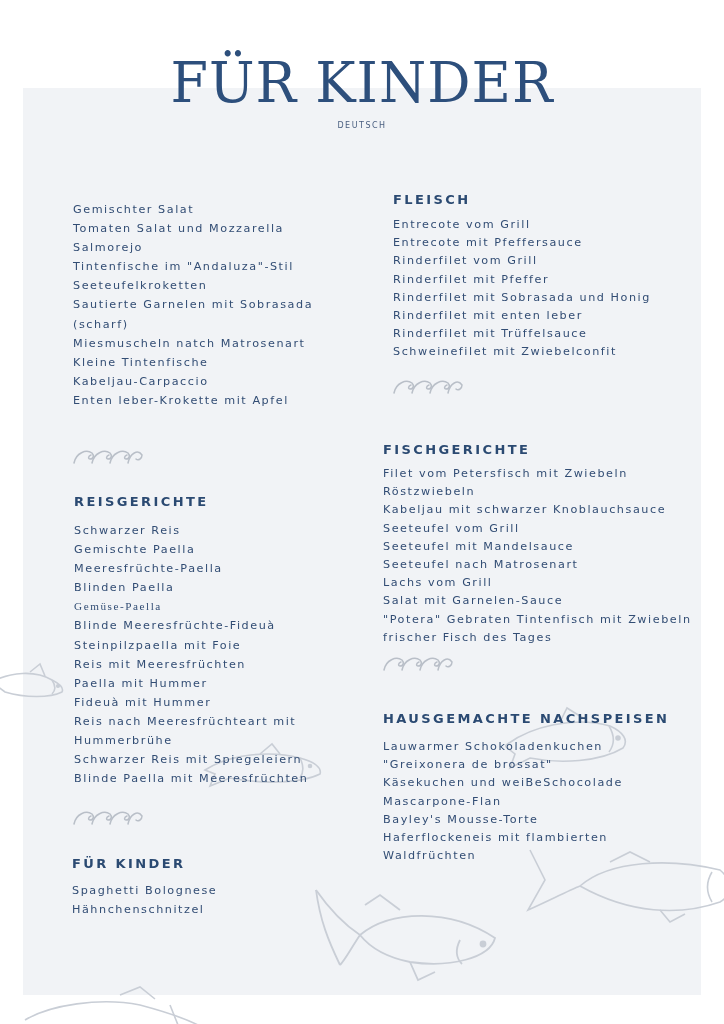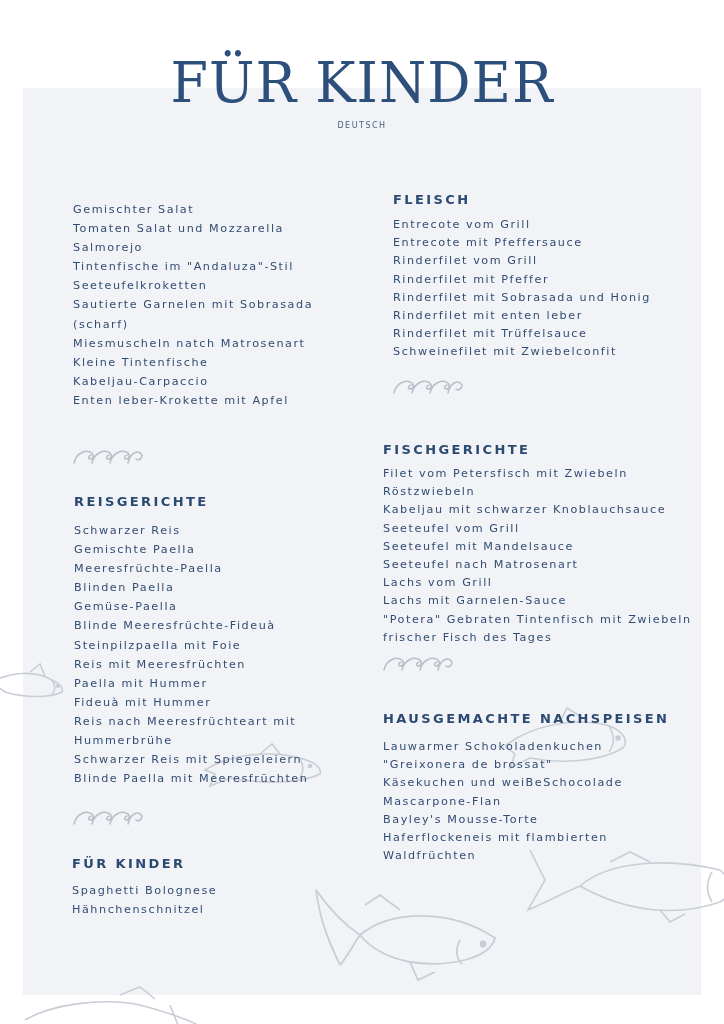--- a/index.html
+++ b/index.html
@@ -131,7 +131,7 @@
     <li style="line-height:19.1px;">Gemischte Paella</li>
     <li style="line-height:19.1px;">Meeresfrüchte-Paella</li>
     <li style="line-height:19.1px;">Blinden Paella</li>
-    <li style="line-height:19.1px;">Gemüse-Paella</li>
+    <li style="line-height:19.1px;font-family:Liberation Serif, serif;">Gemüse-Paella</li>
     <li style="line-height:19.1px;">Blinde Meeresfrüchte-Fideuà</li>
     <li style="line-height:19.1px;">Steinpilzpaella mit Foie</li>
     <li style="line-height:19.1px;">Reis mit Meeresfrüchten</li>

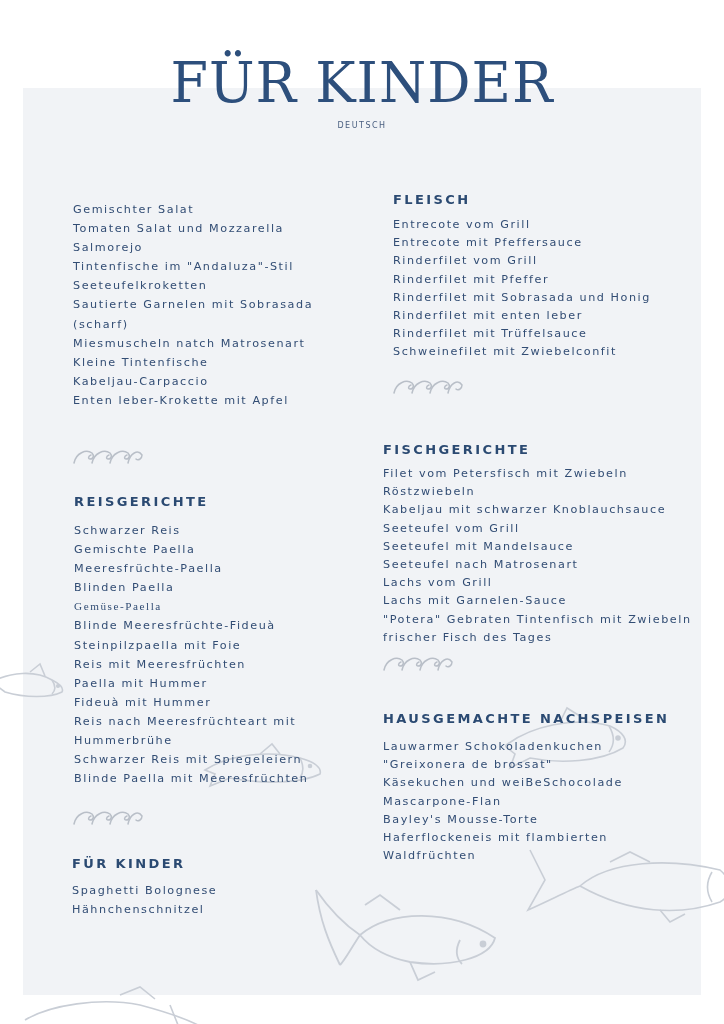--- a/index.html
+++ b/index.html
@@ -194,7 +194,7 @@
     <li style="line-height:18.2px;">Seeteufel mit Mandelsauce</li>
     <li style="line-height:18.2px;">Seeteufel nach Matrosenart</li>
     <li style="line-height:18.2px;">Lachs vom Grill</li>
-    <li style="line-height:18.2px;">Lachs mit Garnelen-Sauce</li>
+    <li style="line-height:18.2px;">Salat mit Garnelen-Sauce</li>
     <li style="line-height:18.2px;">"Potera" Gebraten Tintenfisch mit Zwiebeln</li>
     <li style="line-height:18.2px;">frischer Fisch des Tages</li>
   </ul>

